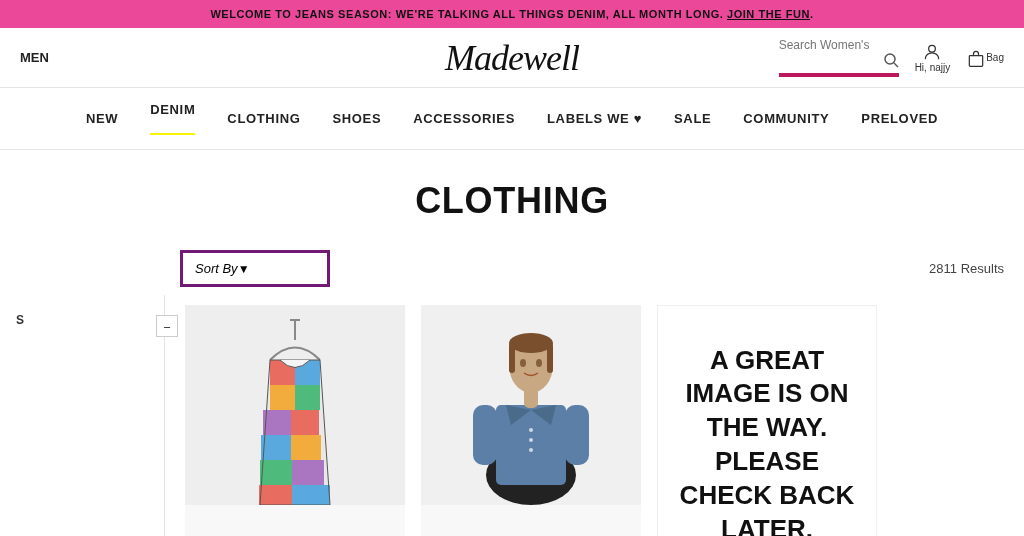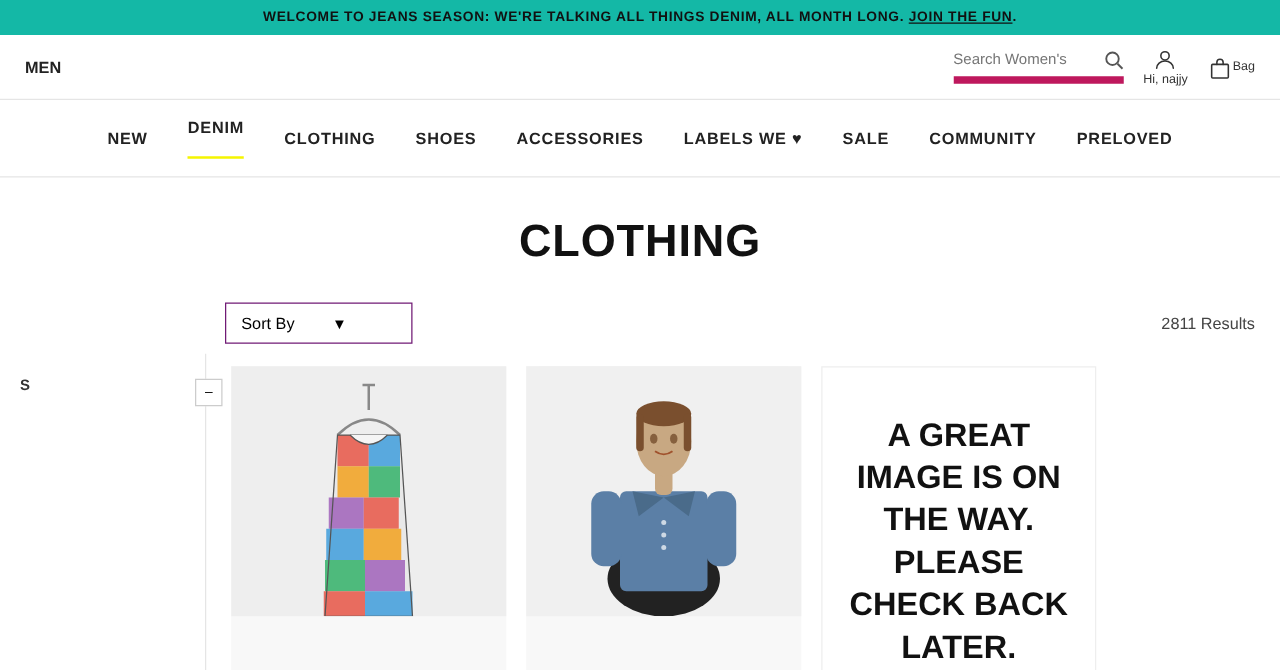--- a/index.html
+++ b/index.html
@@ -7,7 +7,7 @@
 
     
     .top-banner {
-      background: #14b8a6;
+      background: #ec4899;
       text-align: center;
       padding: 8px 16px;
       font-size: 11px;

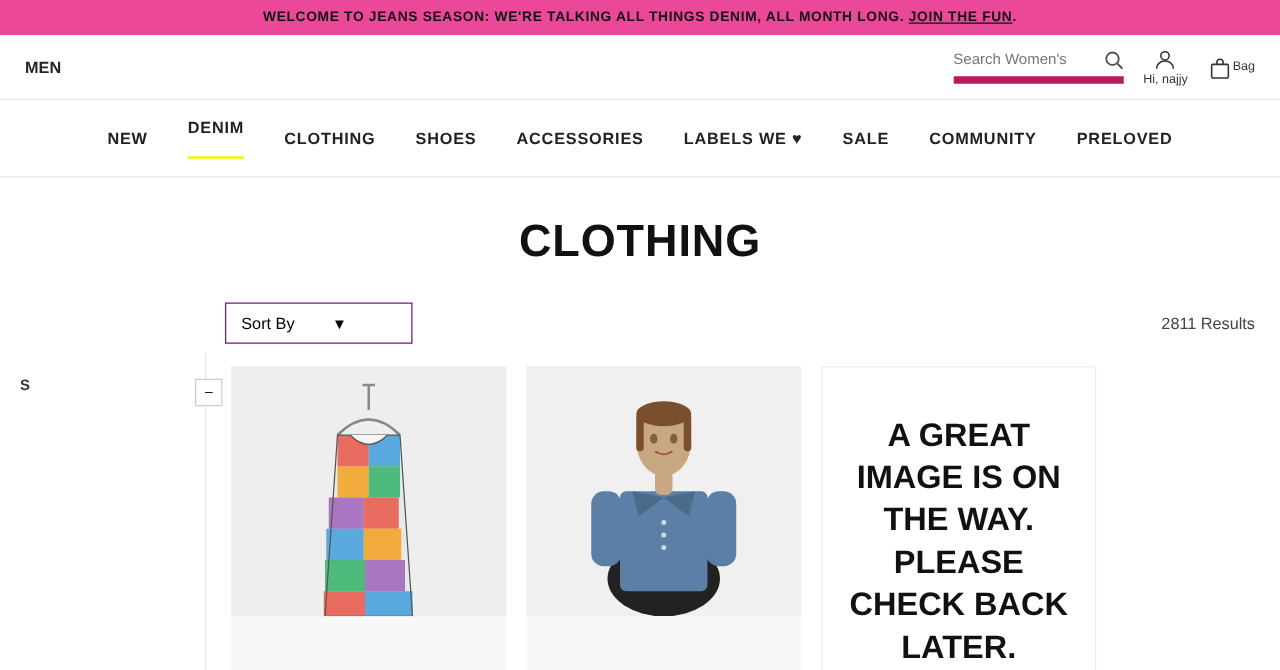--- a/index.html
+++ b/index.html
@@ -248,6 +248,9 @@
 <div class="header">
   <div class="header-left">MEN</div>
 
+  <div class="header-logo">
+    <span>Madewell</span>
+  </div>
 
   <div class="header-right">
     <div class="search-area">

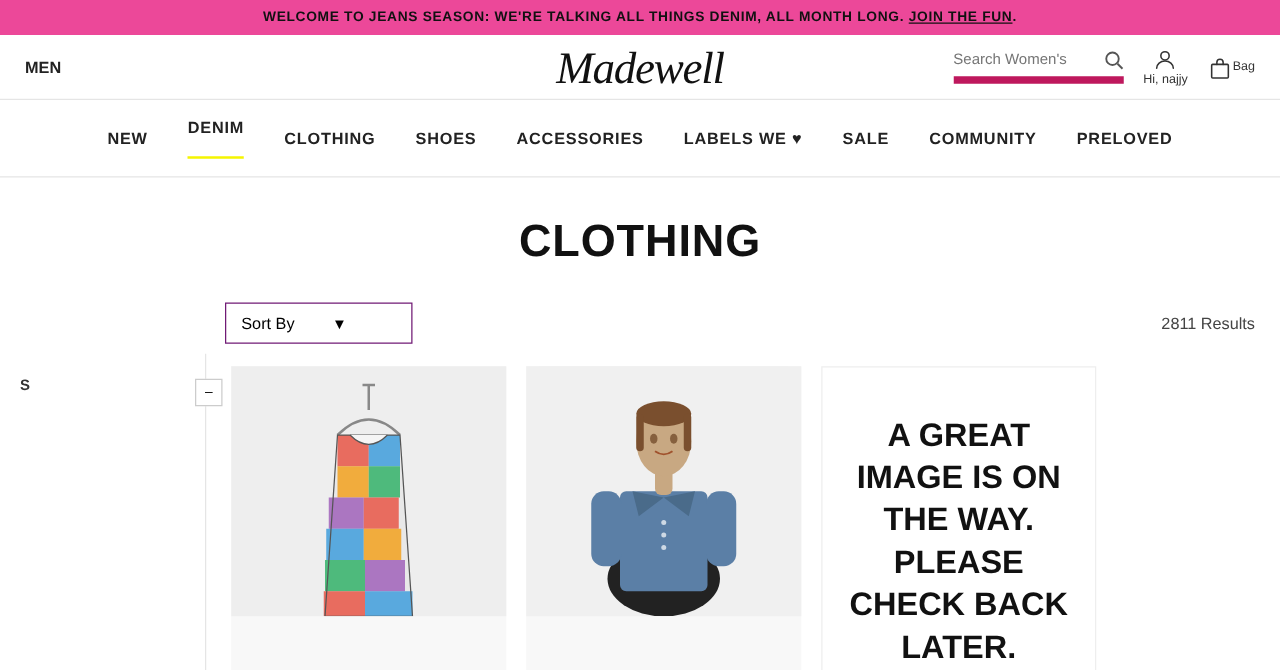--- a/index.html
+++ b/index.html
@@ -54,9 +54,10 @@
     }
     .search-area {
       display: flex;
-      align-items: flex-start;
-      border-bottom: 6px solid #be185d;
+      align-items: flex-end;
+      border-bottom: 4px solid #be185d;
       padding-bottom: 2px;
+      flex-direction: column;
     }
     .search-area input {
       border: none;

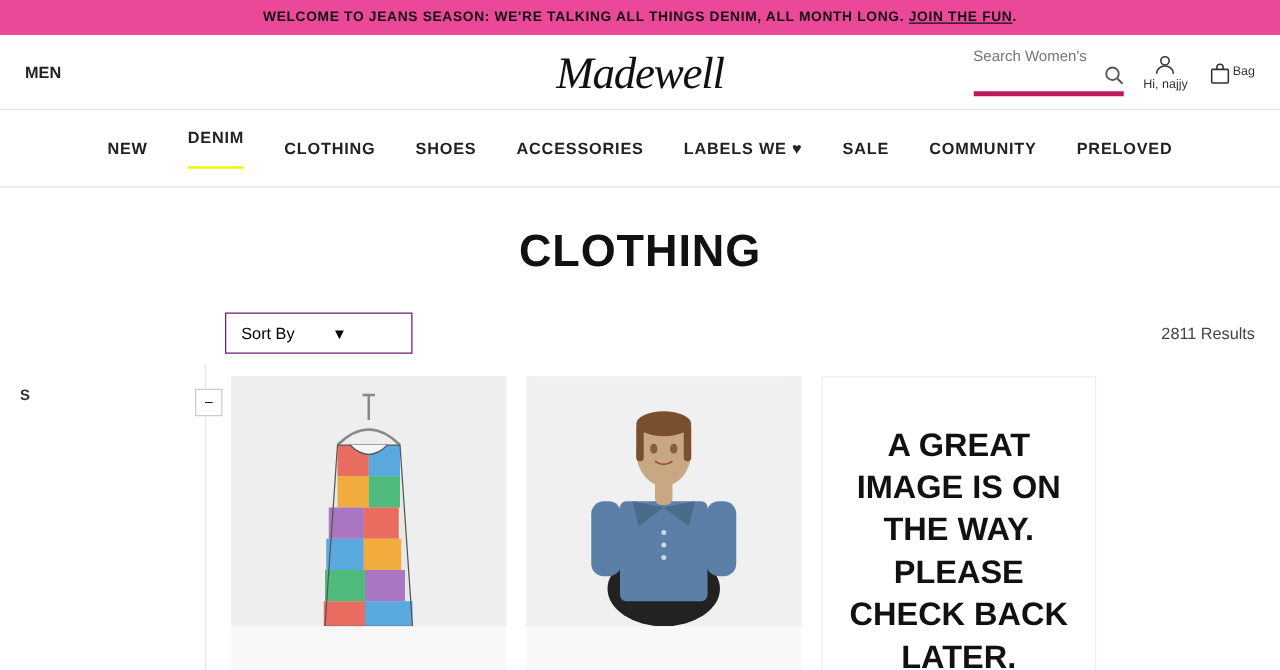--- a/index.html
+++ b/index.html
@@ -146,12 +146,12 @@
     .sort-select {
       display: flex;
       align-items: center;
-      border: 1px solid #701a75;
+      border: 3px solid #701a75;
       padding: 8px 12px;
       font-size: 13px;
       cursor: pointer;
-      gap: 30px;
       min-width: 150px;
+      font-style: italic;
     }
     .sort-chevron {
       font-size: 12px;

